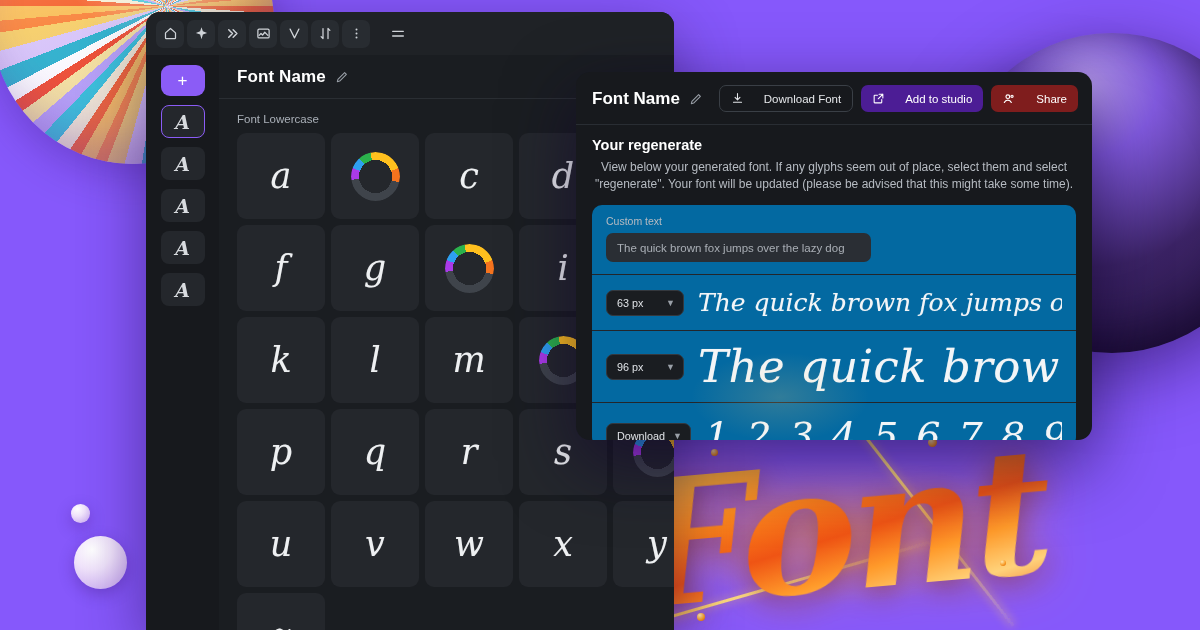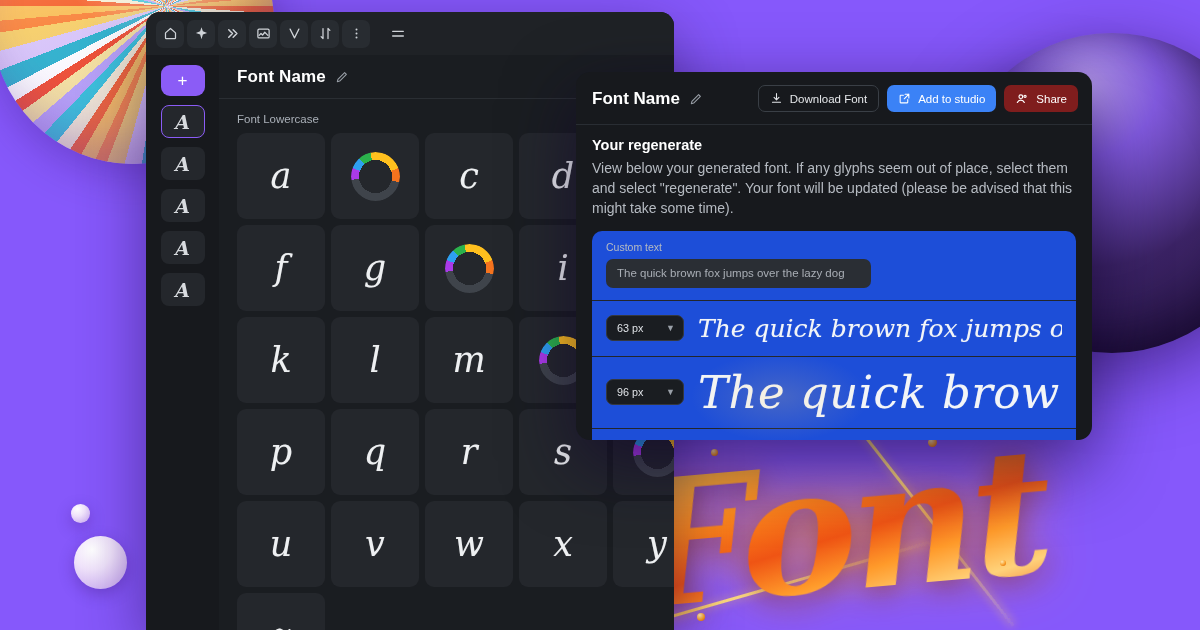--- a/index.html
+++ b/index.html
@@ -204,7 +204,7 @@
   .fp-title { font-size: 17px; font-weight: 700; color: #fff; }
   .fp-actions { margin-left: auto; display: flex; gap: 8px; }
   .btn {
-    display: flex; align-items: center; gap: 7px;
+    display: flex; align-items: center; gap: 20px;
     height: 27px; padding: 0 11px;
     border-radius: 7px;
     font-size: 11.5px; color: #fff;

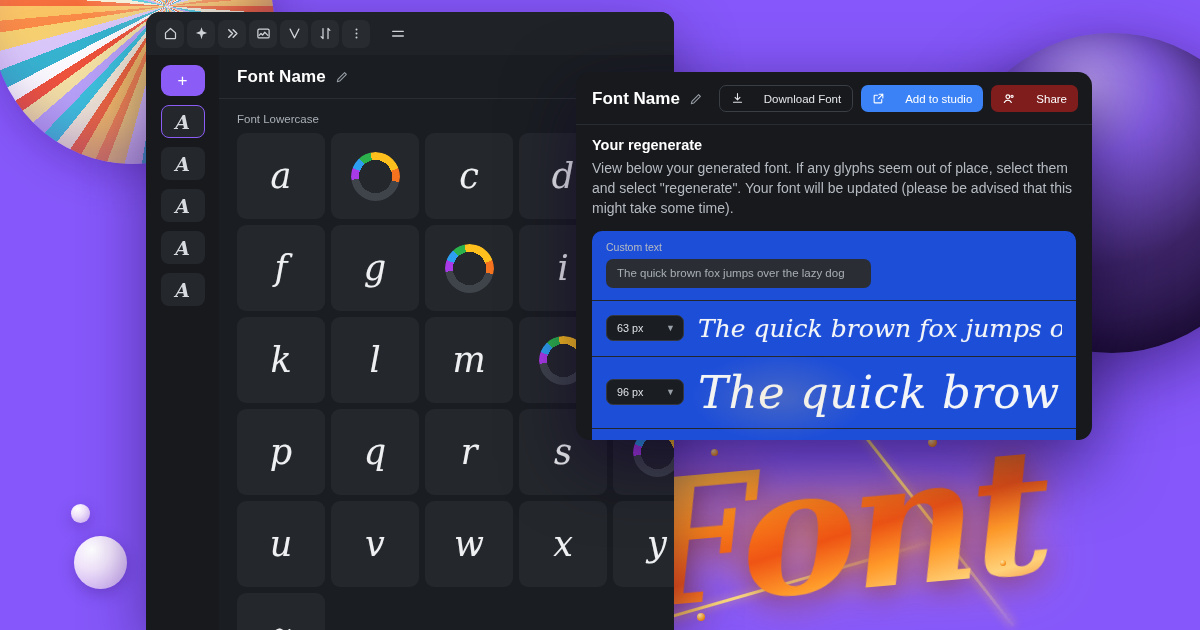--- a/index.html
+++ b/index.html
@@ -211,7 +211,7 @@
     cursor: pointer; white-space: nowrap;
   }
   .btn.outline { background: transparent; border: 1px solid #3A3F46; color: #e5e7ea; }
-  .btn.primary { background: #3b82f6; }
+  .btn.primary { background: #4c1d95; }
   .btn.ghost-purple { background: #7f1d1d; }
 
   .fp-body { padding: 12px 16px 0; }

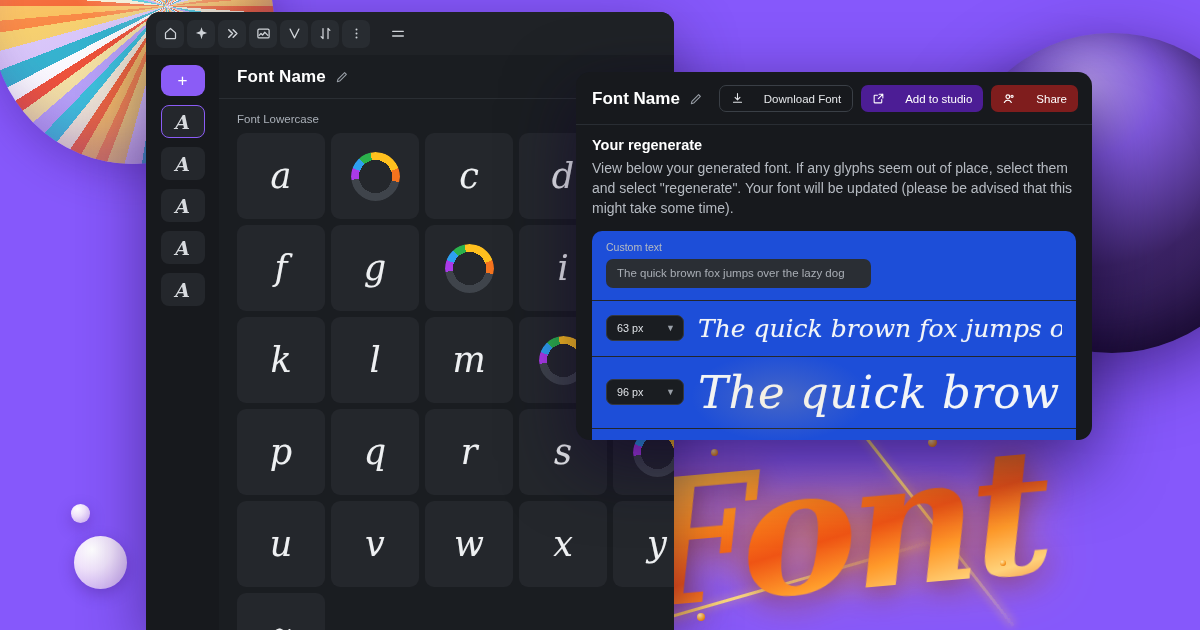--- a/index.html
+++ b/index.html
@@ -216,7 +216,7 @@
 
   .fp-body { padding: 12px 16px 0; }
   .fp-h2 { font-size: 14.5px; font-weight: 700; color: #fff; margin-bottom: 6px; }
-  .fp-desc { font-size: 14px; line-height: 1.42; color: #b6bbc2; }
+  .fp-desc { font-size: 12px; line-height: 1.42; color: #b6bbc2; text-align: center; }
 
   .fp-card {
     margin: 12px 0 0;

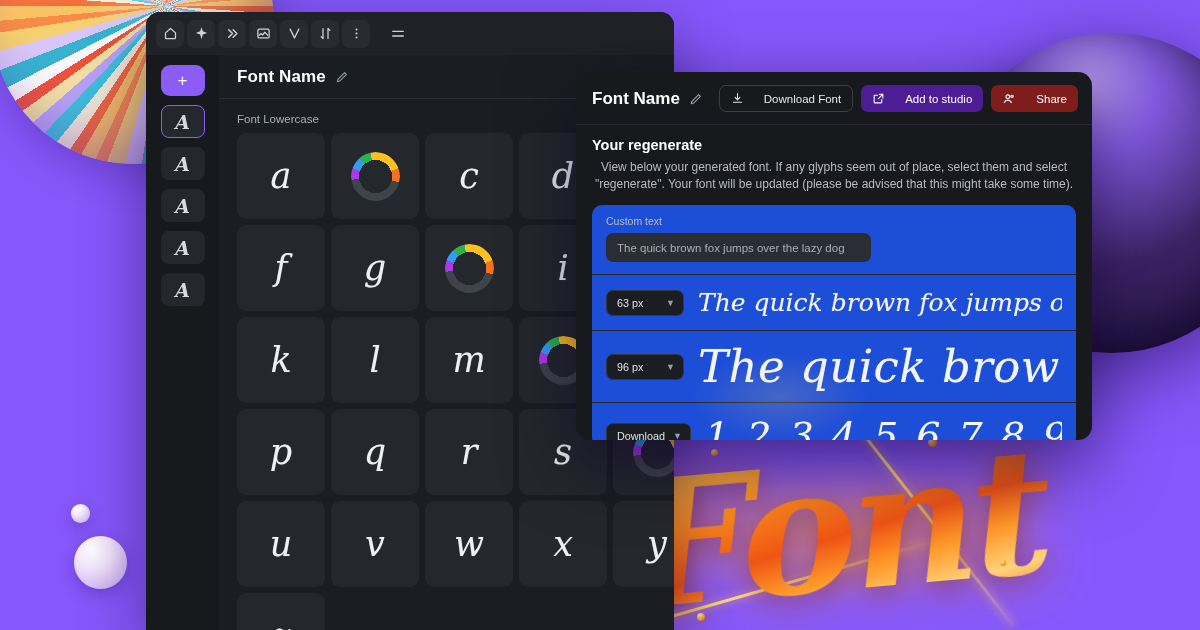--- a/index.html
+++ b/index.html
@@ -220,7 +220,7 @@
 
   .fp-card {
     margin: 12px 0 0;
-    background: #1d4ed8;
+    background: #0369a1;
     border-radius: 10px;
     height: 242px;
     overflow: hidden;

